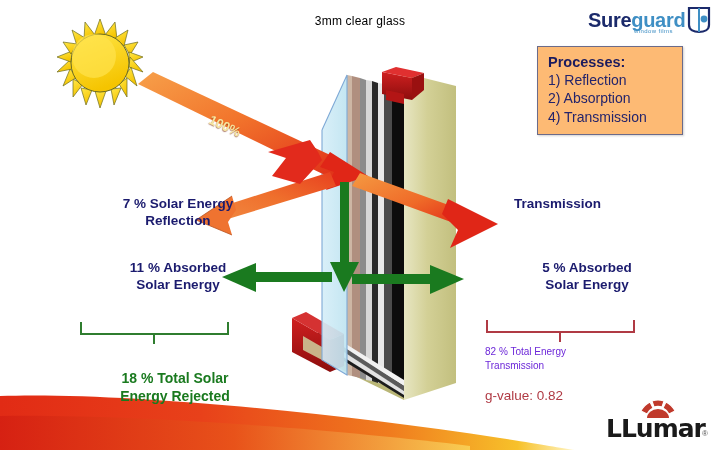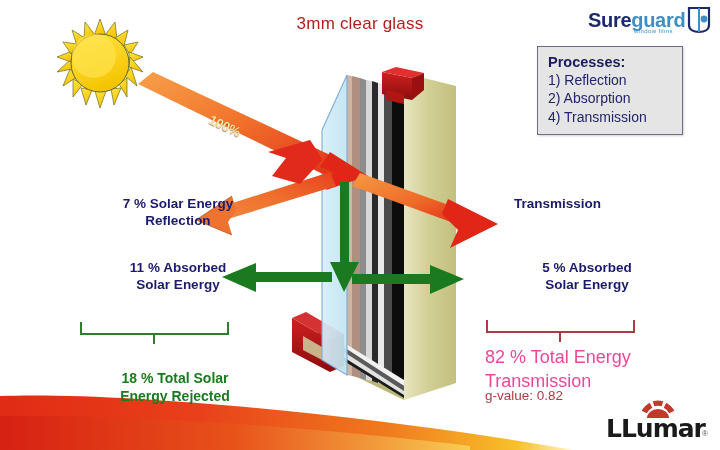--- a/index.html
+++ b/index.html
@@ -16,7 +16,7 @@
   
   #title{
     left:0;top:14px;width:720px;text-align:center;
-    font-size:17px;color:#b91c1c;letter-spacing:.2px;
+    font-size:12px;color:#000000;letter-spacing:.2px;
   }
 
   

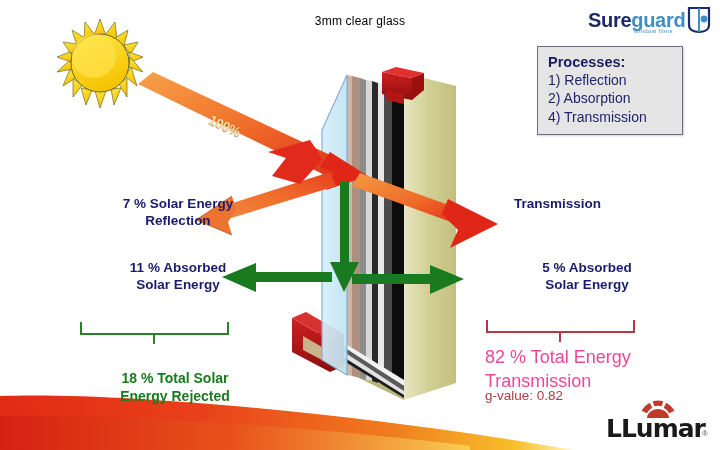--- a/index.html
+++ b/index.html
@@ -31,7 +31,7 @@
   
   #processes{
     left:537px;top:46px;width:146px;
-    border:1px solid #6b6b8a;background:#e5e5e5;
+    border:1px solid #6b6b8a;background:#fdba74;
     padding:6px 8px 8px 10px;box-sizing:border-box;
     box-shadow:1px 1px 2px rgba(0,0,0,.18);
   }

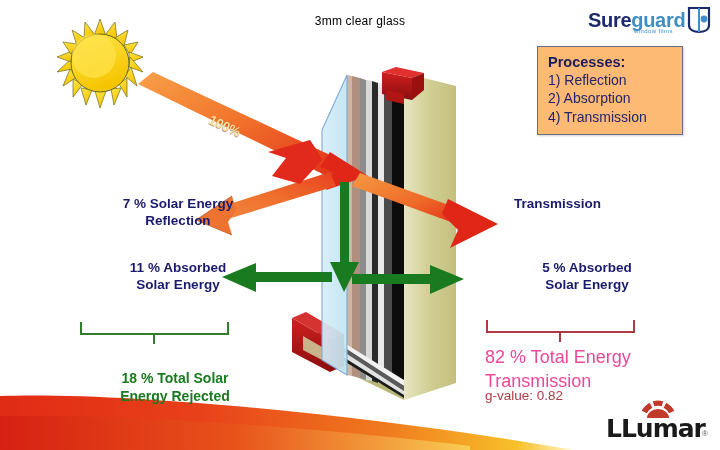--- a/index.html
+++ b/index.html
@@ -49,7 +49,7 @@
   #sum-left{left:60px;top:370px;width:230px;text-align:center;
             color:#1a7a1f;font-weight:bold;font-size:14px;line-height:1.25;}
   #sum-right{left:485px;top:345px;width:200px;text-align:left;
-             color:#ec4899;font-size:18px;line-height:1.35;}
+             color:#6d28d9;font-size:10px;line-height:1.35;}
   #gvalue{left:485px;top:388px;width:200px;text-align:left;
           color:#b03a44;font-size:13.5px;}
 

